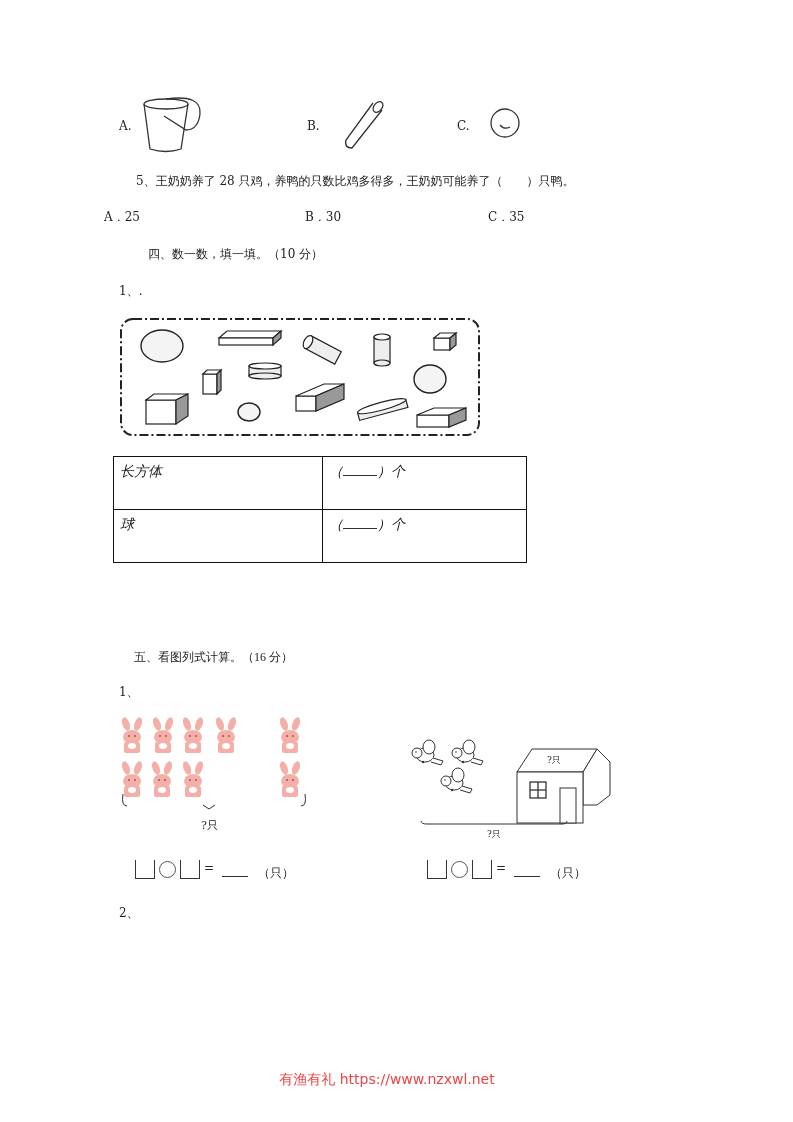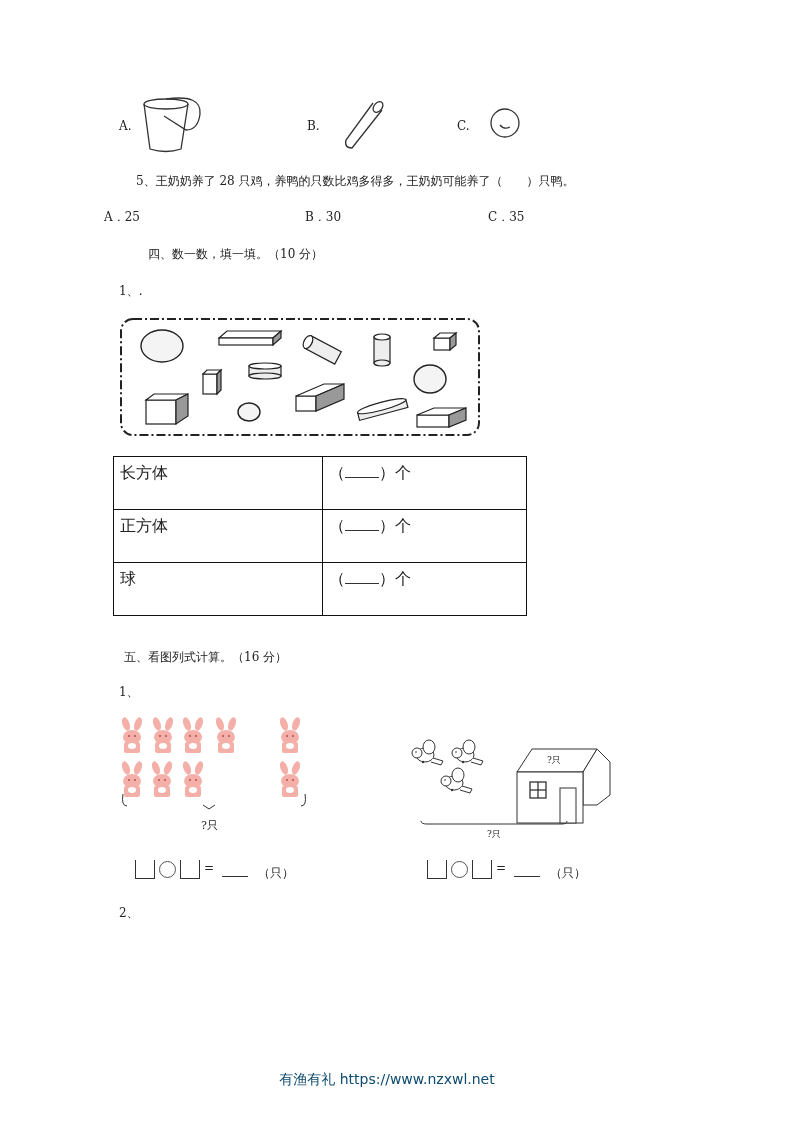--- a/index.html
+++ b/index.html
@@ -12,7 +12,7 @@
   table.count-table { position: absolute; left: 113px; top: 456px; width: 414px;
      border-collapse: collapse; }
   table.count-table td { border: 1px solid #111; height: 46px; vertical-align: top;
-     padding: 6px 6px 0 6px; font-size: 16px; }
+     padding: 6px 6px 0 6px; font-size: 14px; font-style: italic; }
   table.count-table td.c1 { width: 196px; }
   .blank { display: inline-block; width: 34px; border-bottom: 1px solid #333; height: 10px; vertical-align: baseline; }
   .footer { position: absolute; left: 0; width: 774px; top: 1071px; text-align: center;

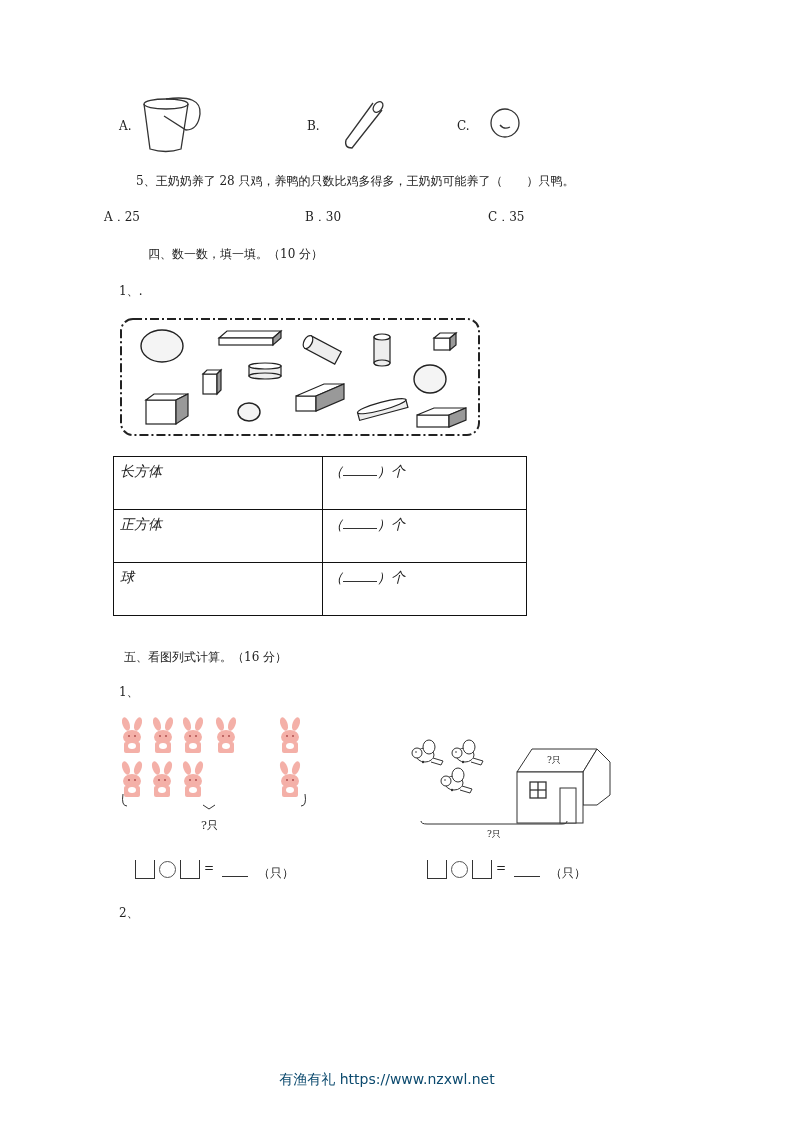--- a/index.html
+++ b/index.html
@@ -119,10 +119,6 @@
     <td><span>（</span><span class="blank"></span><span>）个</span></td>
   </tr>
   <tr>
-    <td class="c1">正方体</td>
-    <td><span>（</span><span class="blank"></span><span>）个</span></td>
-  </tr>
-  <tr>
     <td class="c1">球</td>
     <td><span>（</span><span class="blank"></span><span>）个</span></td>
   </tr>

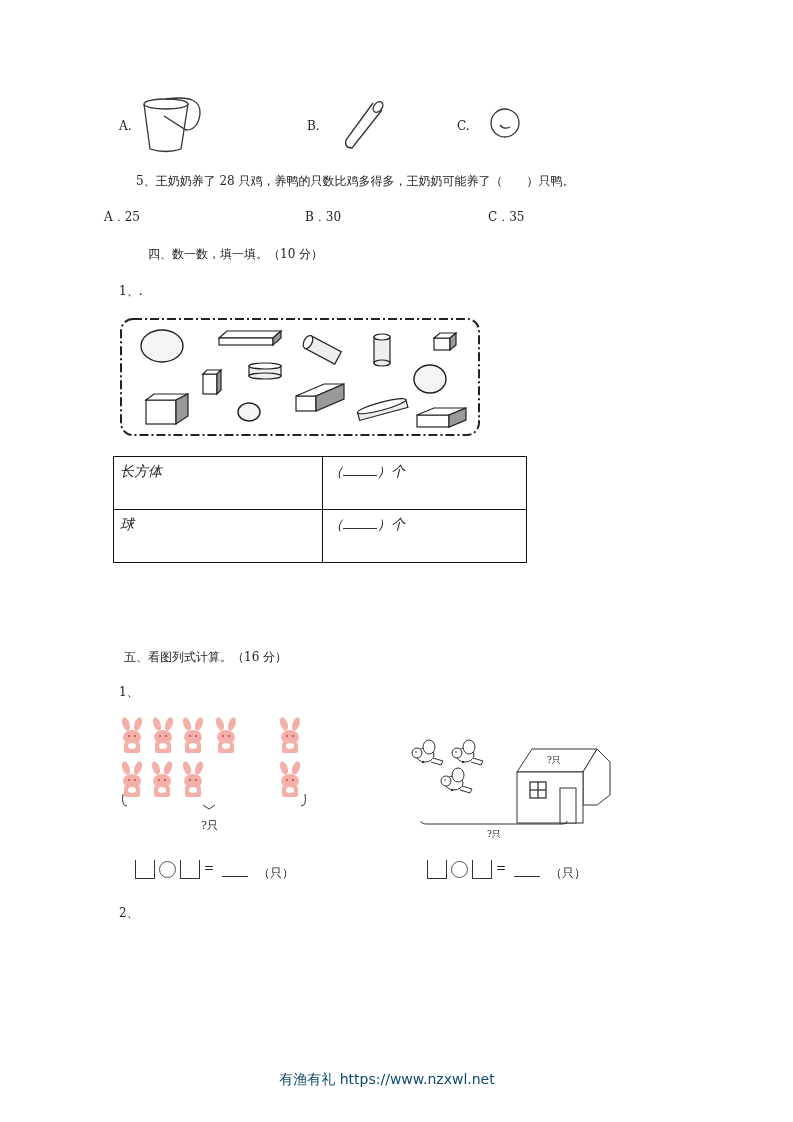--- a/index.html
+++ b/index.html
@@ -125,7 +125,7 @@
 </tbody>
   </table>
 
-<div class="abs txt" style="left:124px; top:649px;">五、看图列式计算。（16 分）</div>
+<div class="abs txt" style="left:134px; top:649px;font-family:Liberation Serif, serif;">五、看图列式计算。（16 分）</div>
 <div class="abs txt" style="left:119px; top:684px;">1、</div>
 
 <div class="abs" style="left:115px; top:716px;">

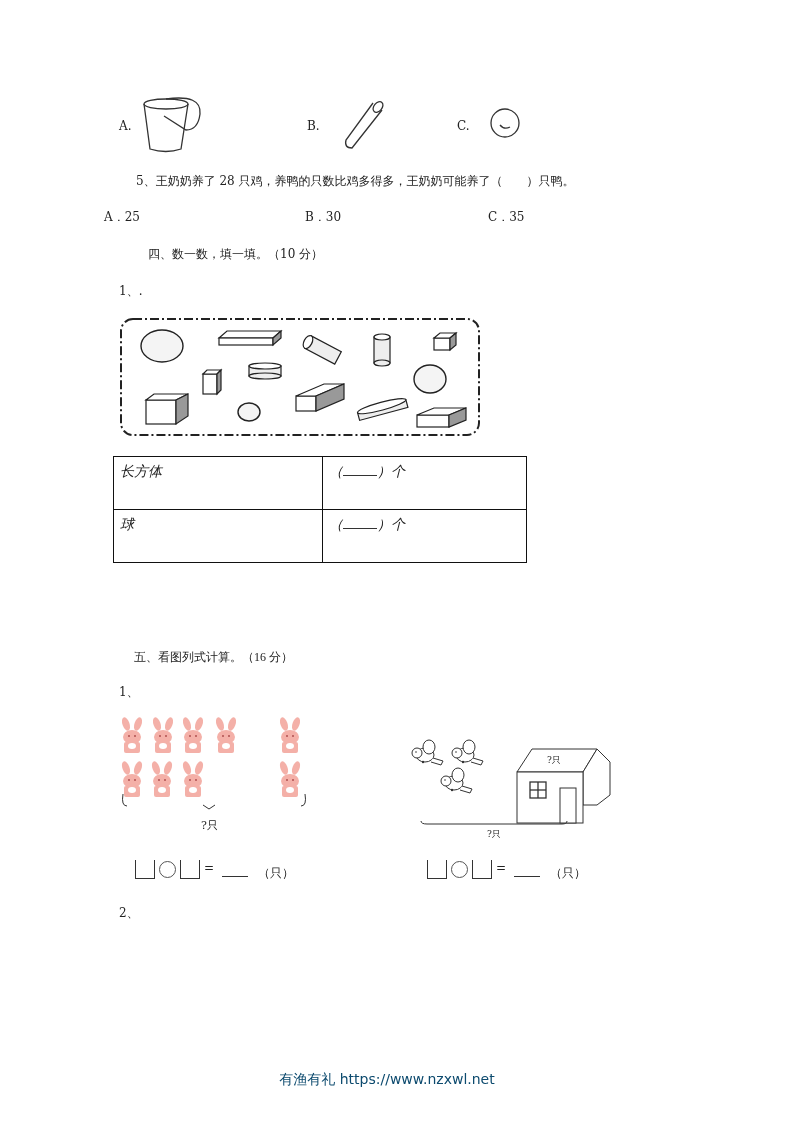--- a/index.html
+++ b/index.html
@@ -16,7 +16,7 @@
   table.count-table td.c1 { width: 196px; }
   .blank { display: inline-block; width: 34px; border-bottom: 1px solid #333; height: 10px; vertical-align: baseline; }
   .footer { position: absolute; left: 0; width: 774px; top: 1071px; text-align: center;
-     font-family: "DejaVu Sans", "Liberation Sans", sans-serif; font-size: 14px; color: #0c4a6e; }
+     font-family: "DejaVu Sans", "Liberation Sans", sans-serif; font-size: 14px; color: #ef4444; }
   .eq { position: absolute; display: flex; align-items: flex-end; }
   .eq .box { width: 18px; height: 18px; border-left: 1.5px solid #333; border-right: 1.5px solid #333; border-bottom: 1.5px solid #333; }
   .eq .circ { width: 15px; height: 15px; border: 1px solid #555; border-radius: 50%; margin: 0 4px 1px 4px; }

